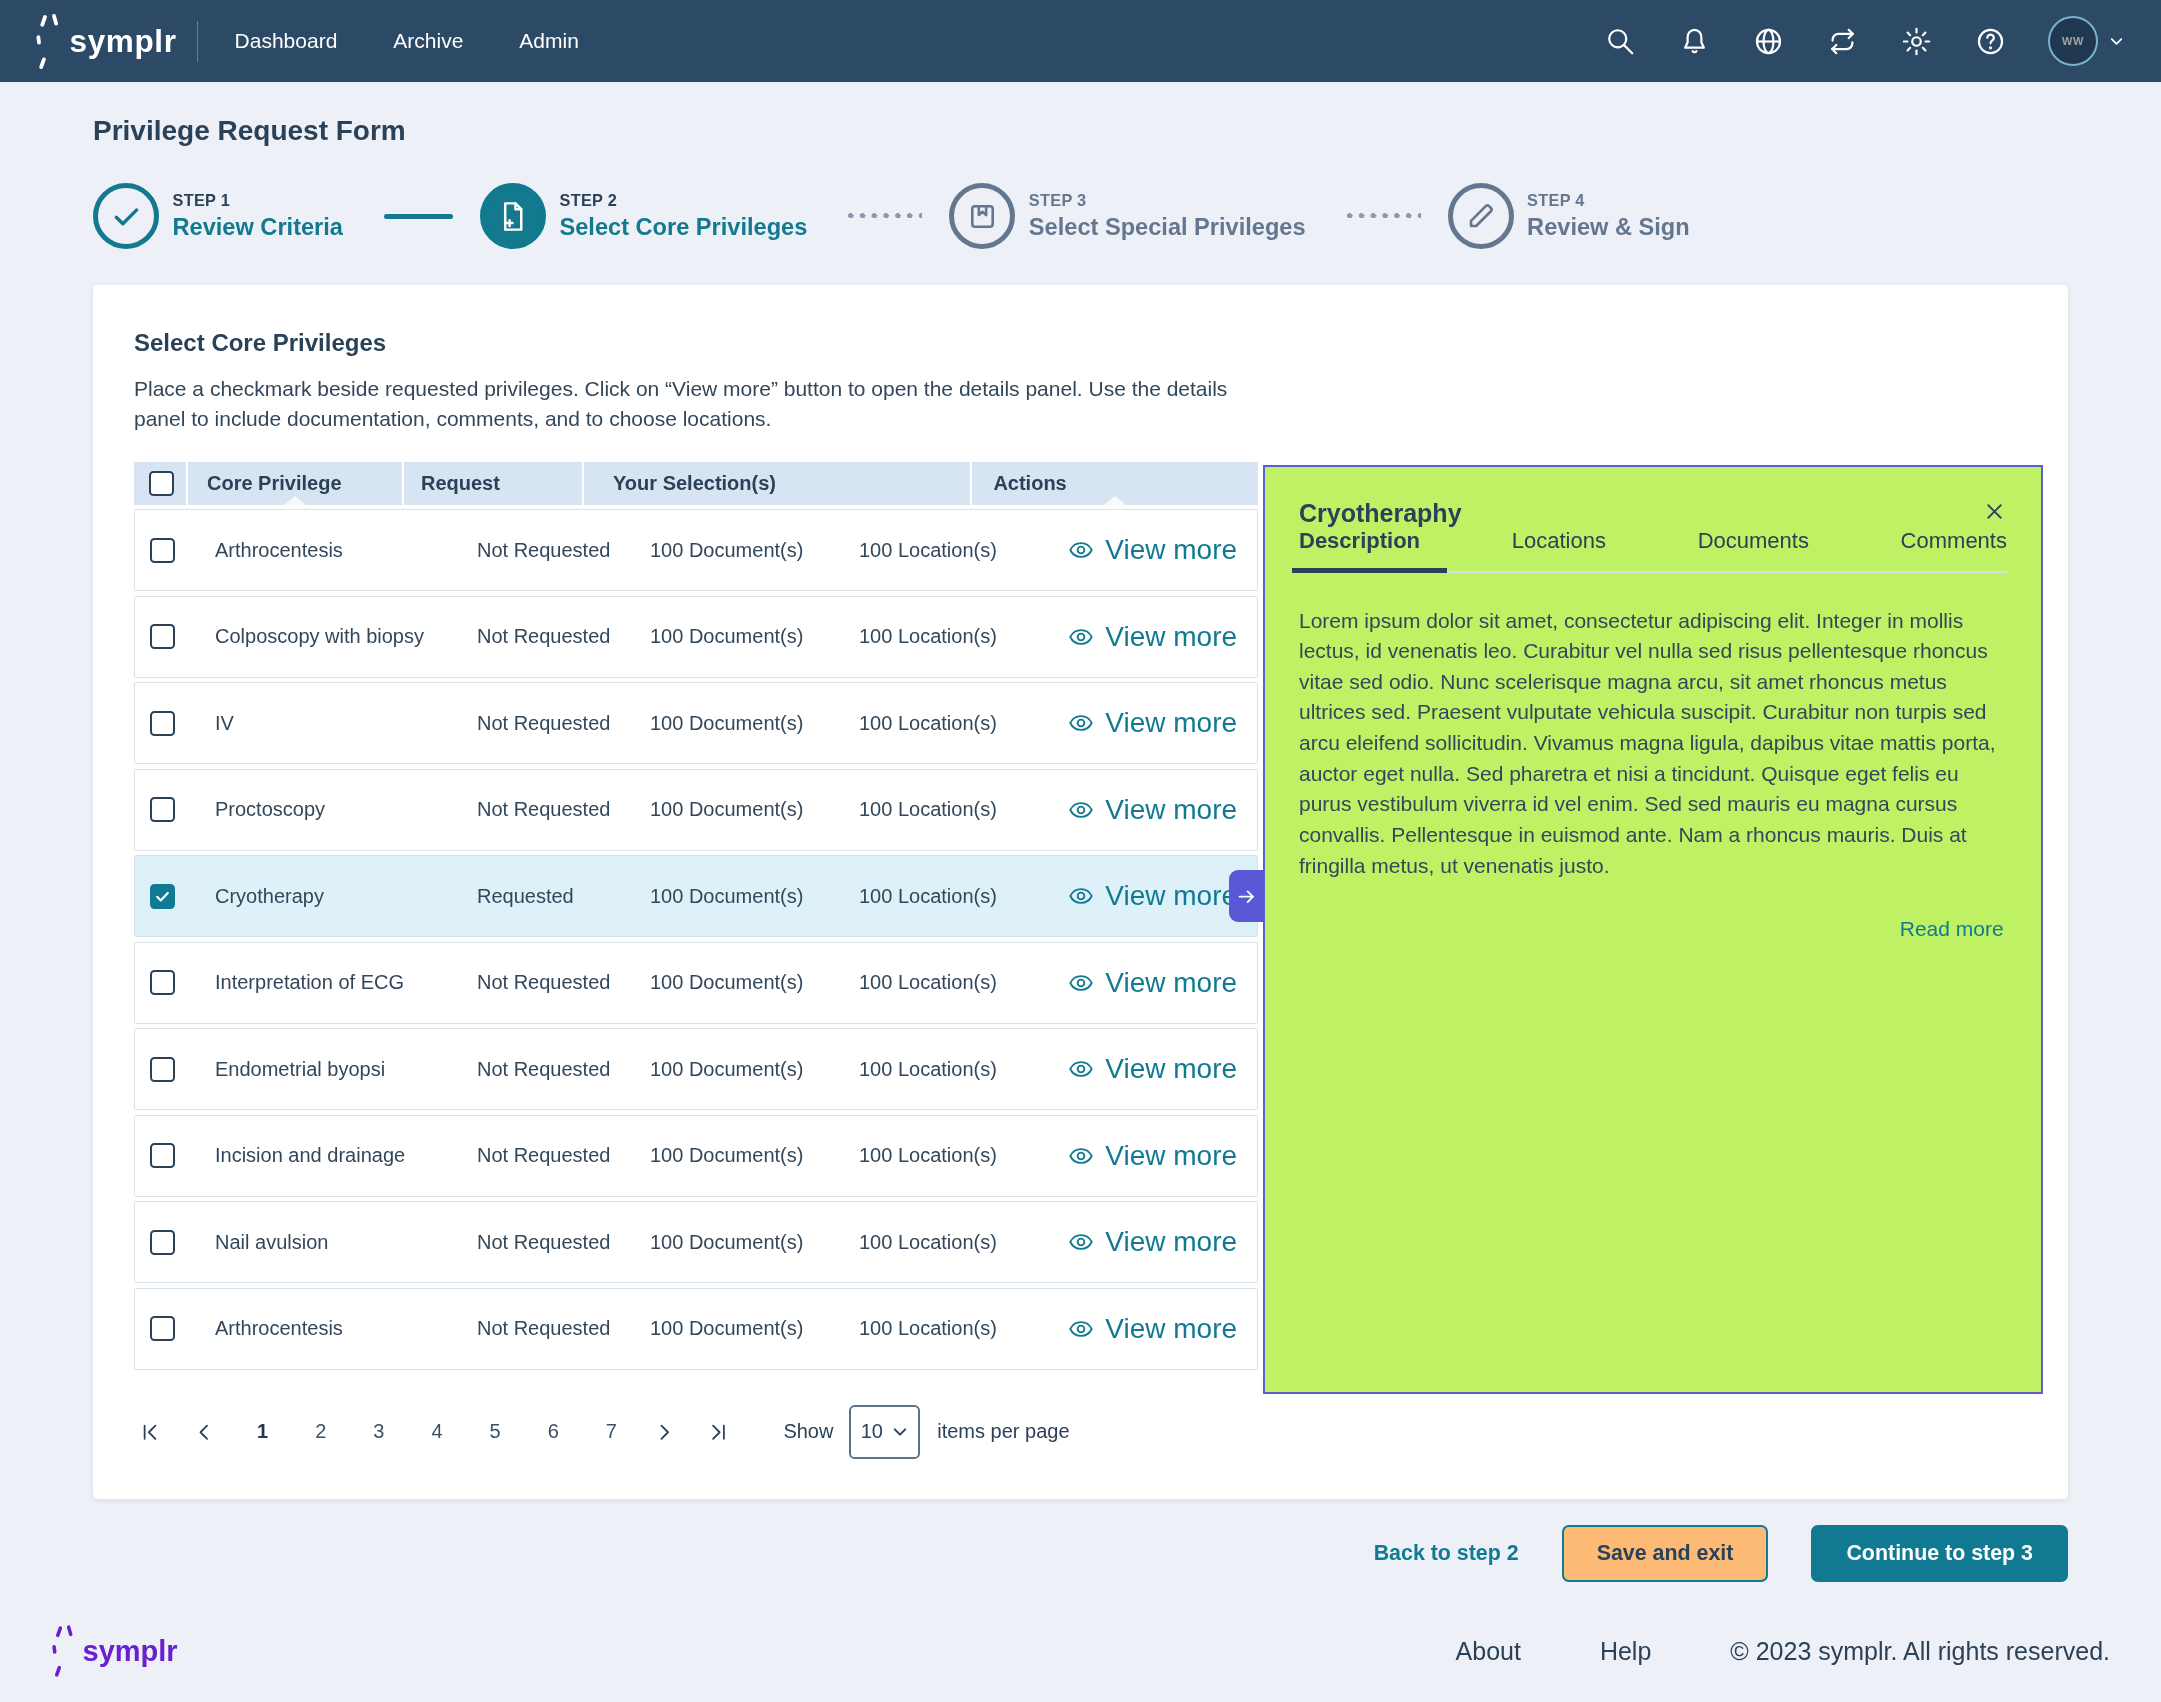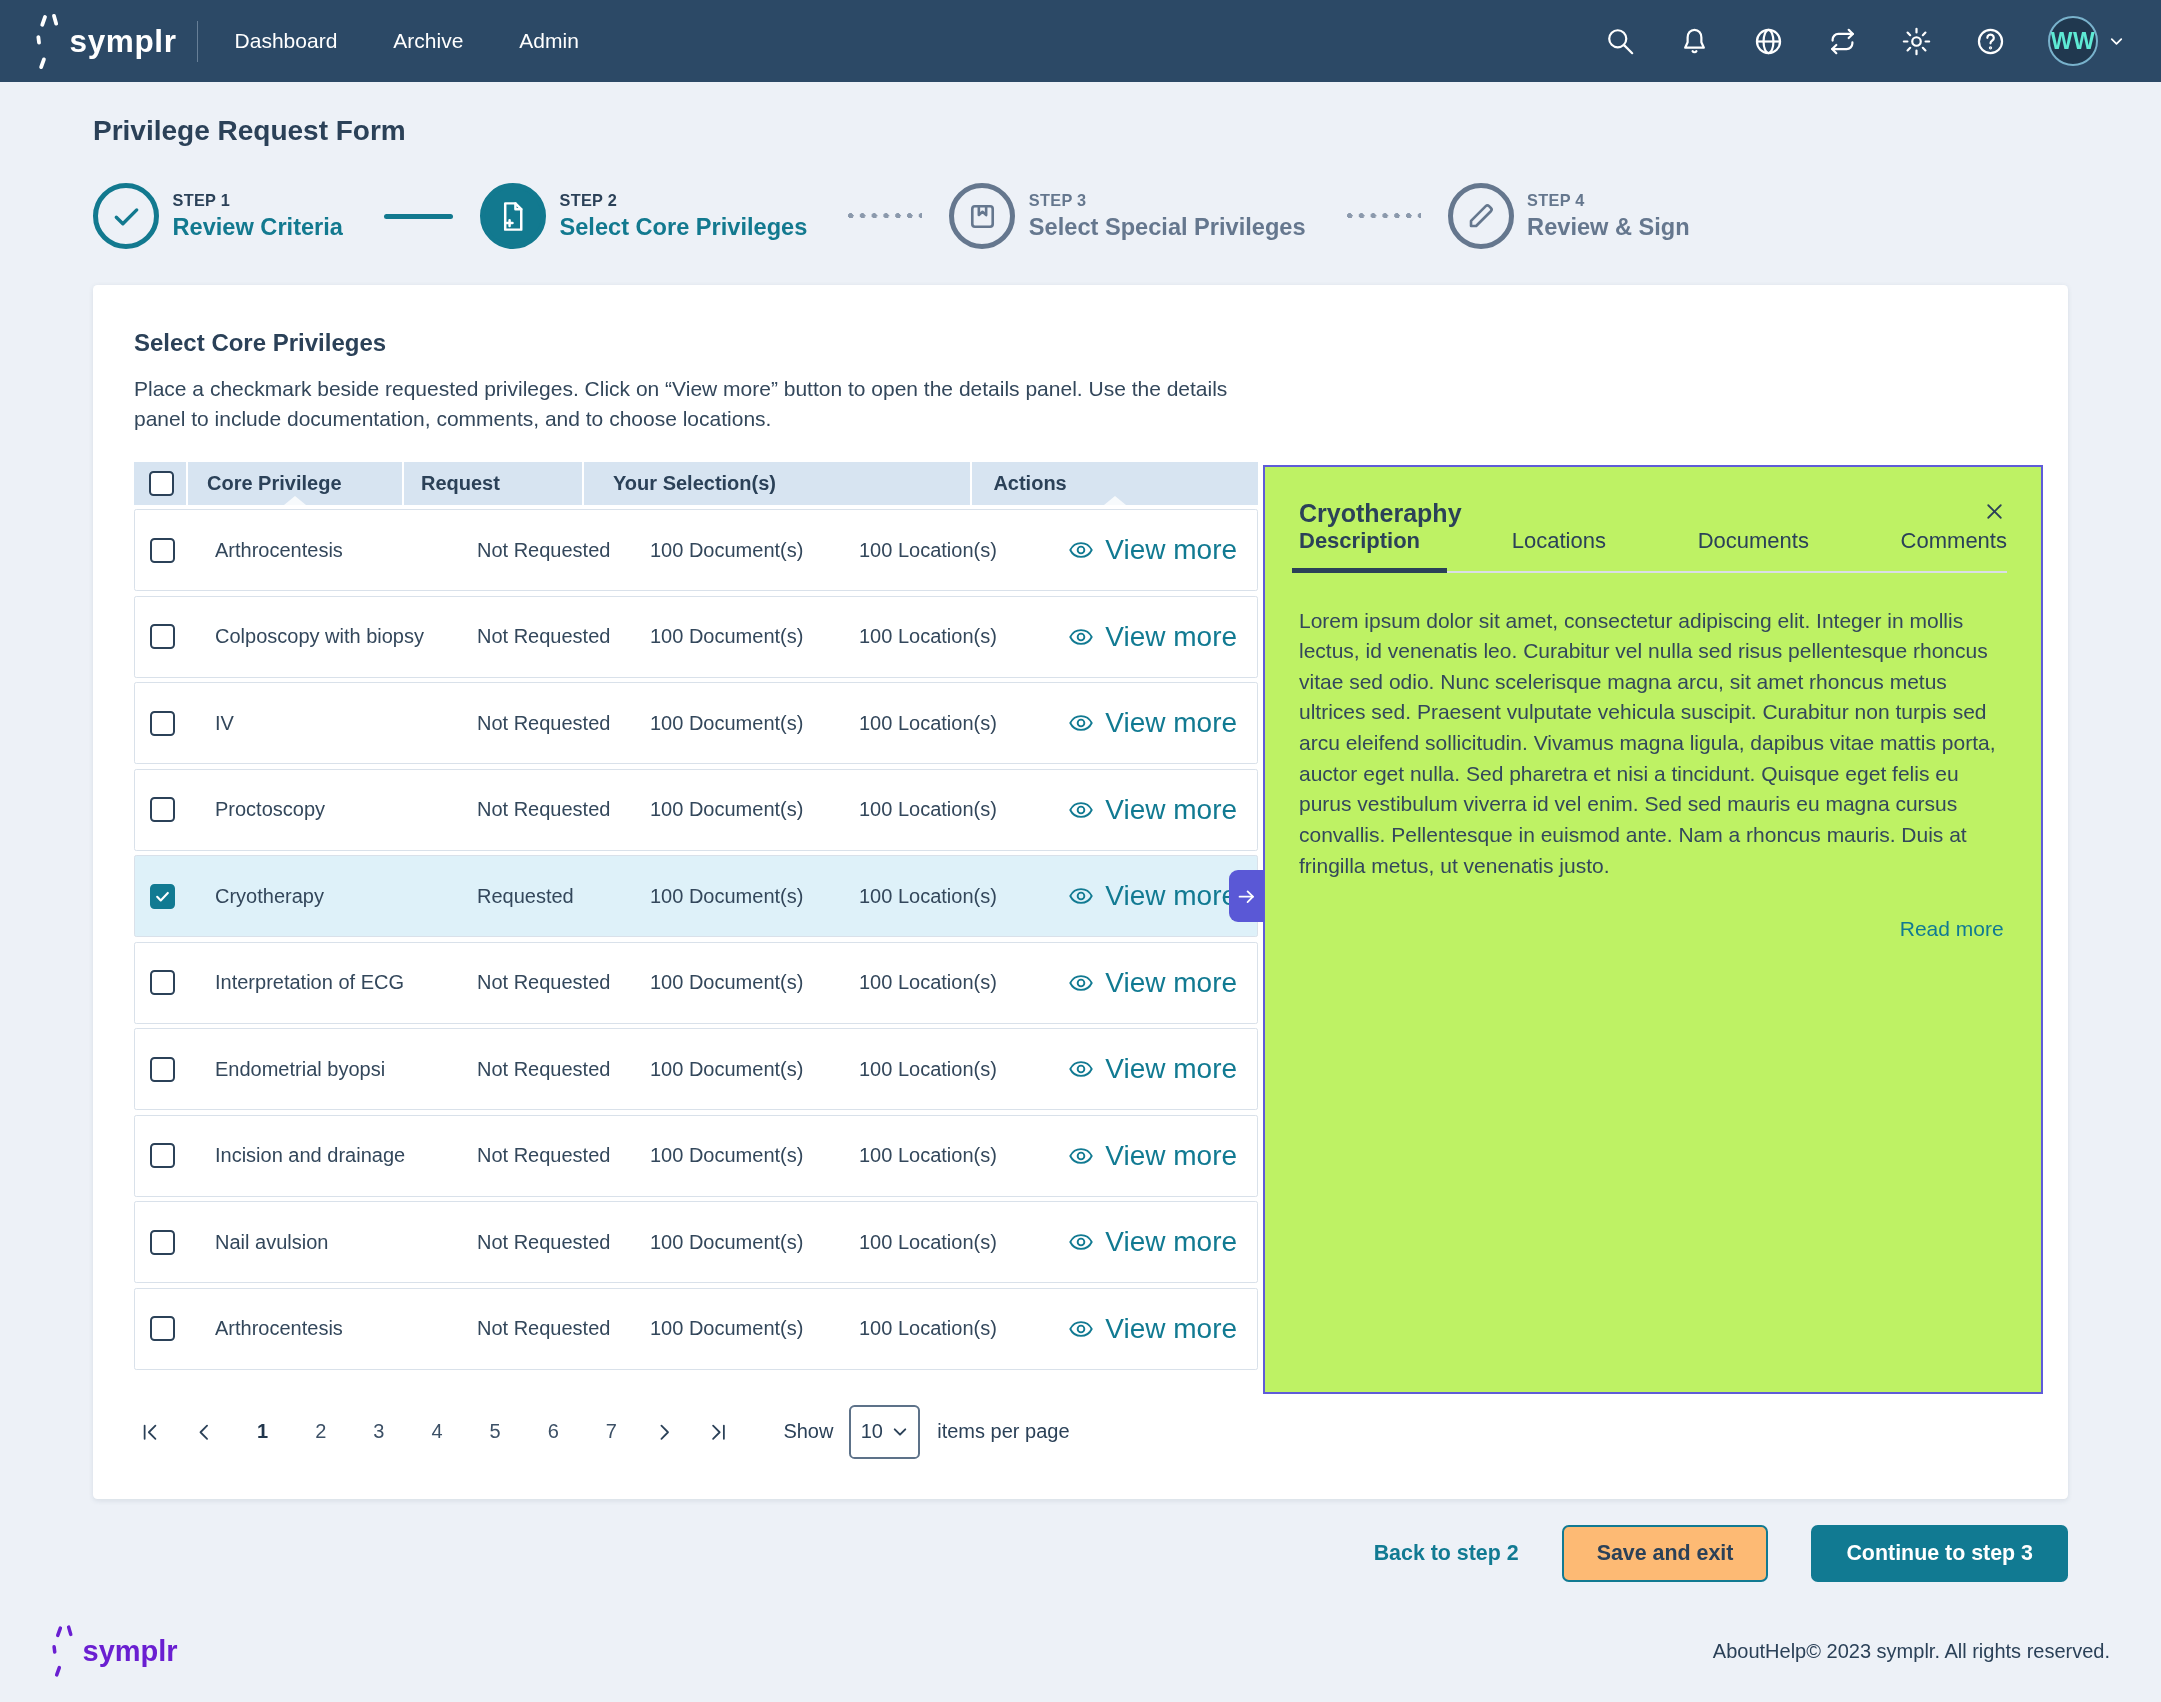--- a/index.html
+++ b/index.html
@@ -19,8 +19,8 @@
   .nav-icon svg { width:100%; height:100%; }
   .avatar-wrap { display:flex; align-items:center; gap:9px; cursor:pointer; }
   .avatar { width:50px; height:50px; border-radius:50%; background:#20384f; border:2.3px solid #79b2cc;
-            display:flex; align-items:center; justify-content:center; color:#5eead4;
-            font-size:23px; font-weight:700; letter-spacing:0.6px; }
+            display:flex; align-items:center; justify-content:center; color:#a3a3a3;
+            font-size:11px; font-weight:700; letter-spacing:0.6px; }
   .caret { width:19px; height:19px; color:#fff; }
 
   

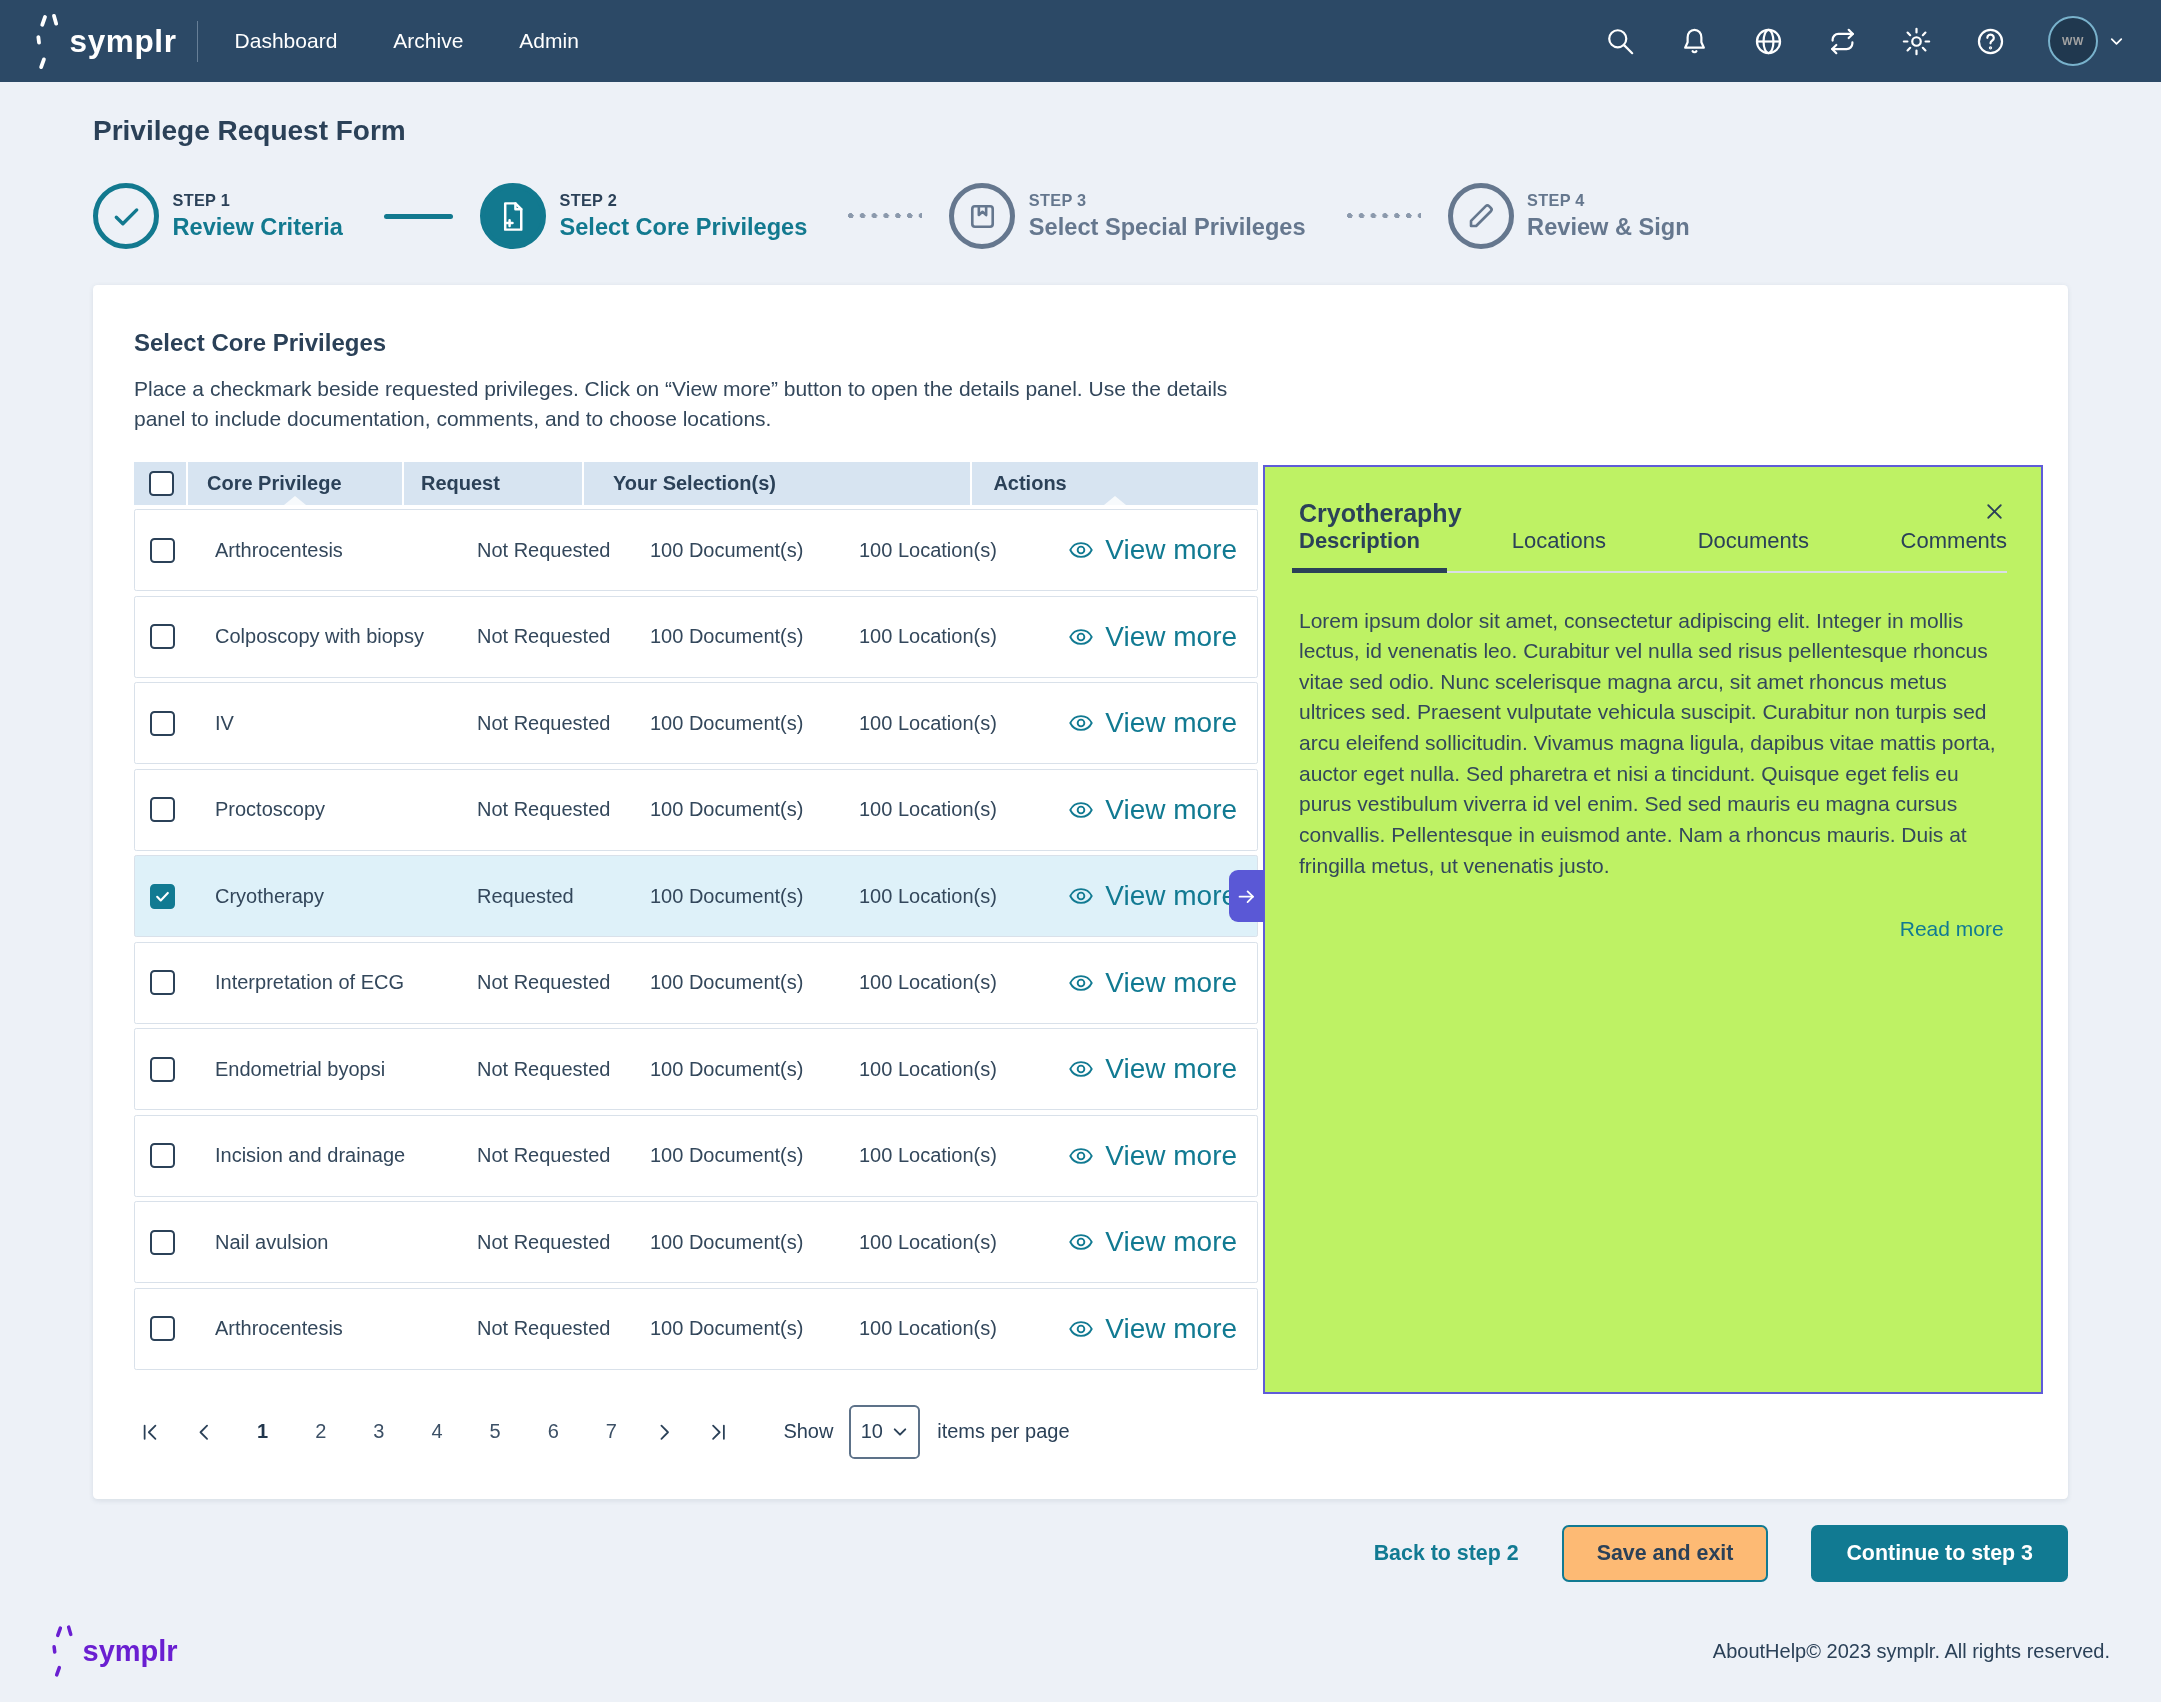--- a/index.html
+++ b/index.html
@@ -128,7 +128,7 @@
   .footer-logo { display:flex; align-items:center; gap:4.5px; color:#6a1fd1; }
   .footer-logo svg { width:27px; height:54px; }
   .footer-logo .logo-text { font-size:29px; font-weight:700; }
-  .footer-right { display:flex; align-items:center; font-size:20px; color:#2b4158; }
+  .footer-right { display:flex; align-items:center; gap:79px; font-size:25px; color:#2b4158; }
   .footer-right a { color:#2b4158; text-decoration:none; }
 </style>
 </head>

